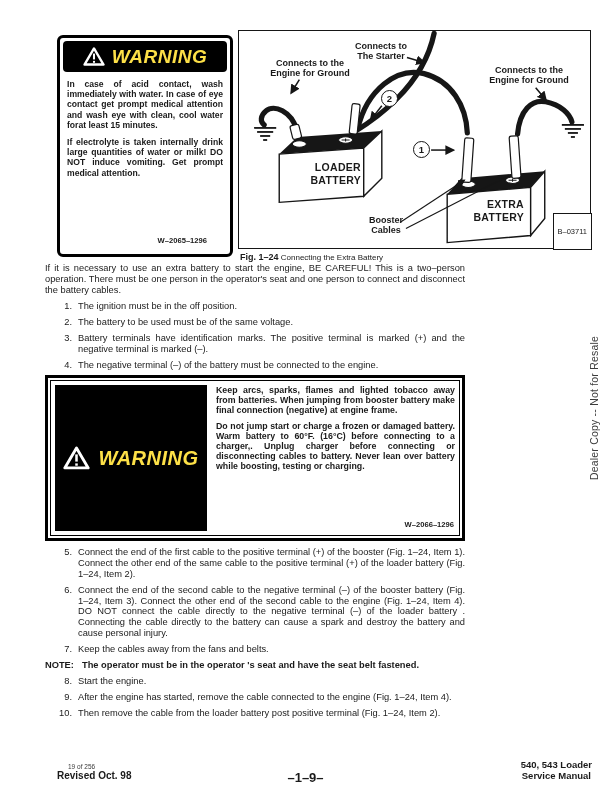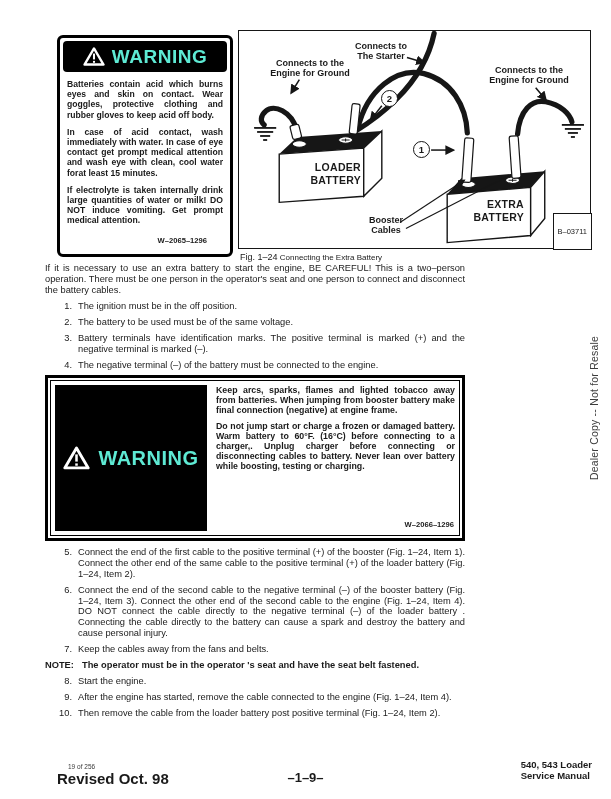--- a/index.html
+++ b/index.html
@@ -11,7 +11,7 @@
          border:3px solid #000;border-radius:6px;padding:3px;background:#fff;}
   .warn-header{background:#000;border-radius:4px;height:31px;display:flex;align-items:center;
                justify-content:center;gap:7px;}
-  .warn-title{color:#5eead4;font-weight:bold;font-size:19px;letter-spacing:.5px;}
+  .warn-title{color:#fde047;font-weight:bold;font-size:19px;letter-spacing:.5px;font-style:italic;}
   .warn1-body{padding:7px 4px 0 4px;font-size:8.6px;line-height:10.2px;font-weight:bold;
               text-align:justify;}
   .warn1-body p{margin:0 0 7px 0;}

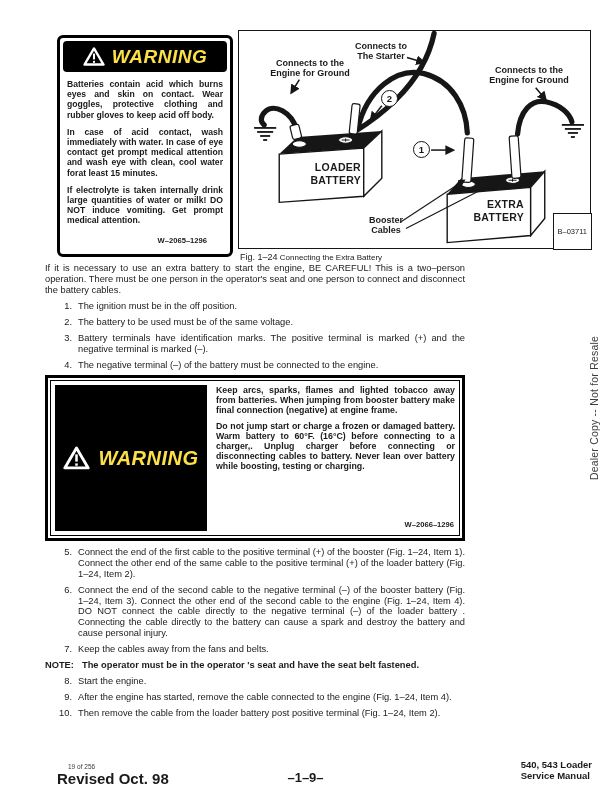--- a/index.html
+++ b/index.html
@@ -80,7 +80,6 @@
       <span class="warn-title">WARNING</span>
     </div>
     <div class="warn1-body">
-      <p>Batteries contain acid which burns eyes and skin on contact. Wear goggles, protective clothing and rubber gloves to keep acid off body.</p>
       <p>In case of acid contact, wash immediately with water. In case of eye contact get prompt medical attention and wash eye with clean, cool water forat least 15 minutes.</p>
       <p>If electrolyte is taken internally drink large quantities of water or milk! DO NOT induce vomiting. Get prompt medical attention.</p>
     </div>

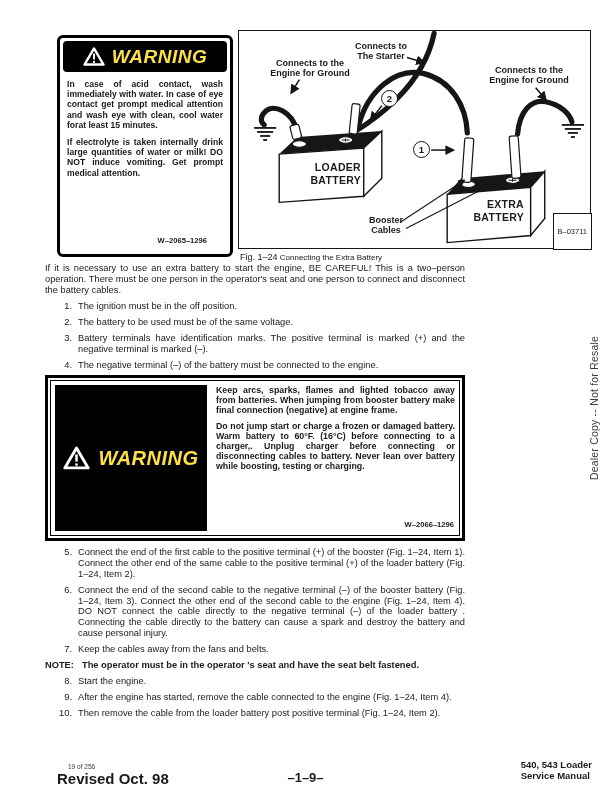--- a/index.html
+++ b/index.html
@@ -31,7 +31,7 @@
   .refbox{position:absolute;right:-2px;bottom:-2px;border:1.6px solid #161616;background:#fff;
           font-size:7.5px;padding:13px 4px;}
   .fig-caption{position:absolute;left:240px;top:252px;font-size:8px;}
-  .cap-b{font-weight:normal;font-size:9px;}
+  .cap-b{font-weight:bold;font-size:9px;}
 
   
   .main{position:absolute;left:45px;top:263px;width:420px;font-size:9.3px;line-height:10.8px;}

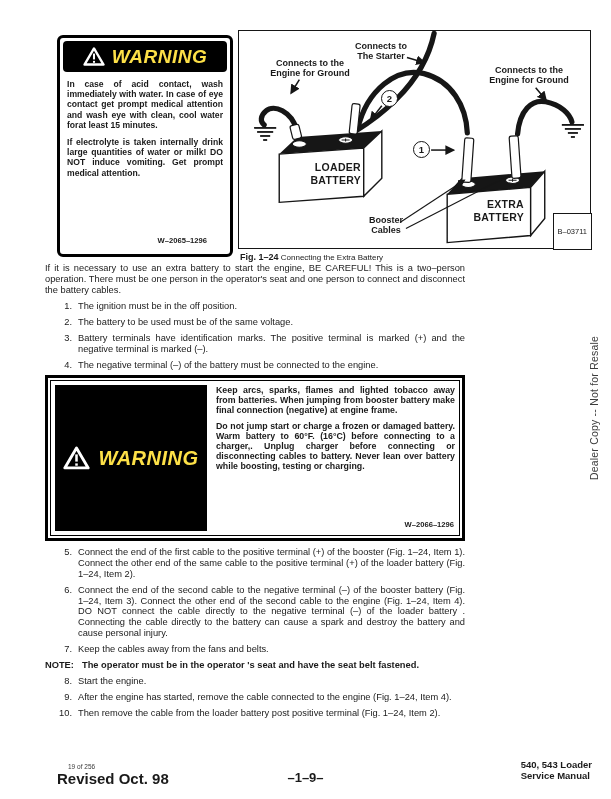--- a/index.html
+++ b/index.html
@@ -59,7 +59,7 @@
   .footer-center{position:absolute;left:0;right:0;top:770px;text-align:center;font-weight:bold;
                  font-size:13px;}
   .footer-right{position:absolute;right:19px;top:759px;font-weight:bold;font-size:9.5px;
-                line-height:11px;}
+                line-height:11px;text-align:center;}
 
   
   .watermark{position:absolute;left:469px;top:402px;width:250px;text-align:center;

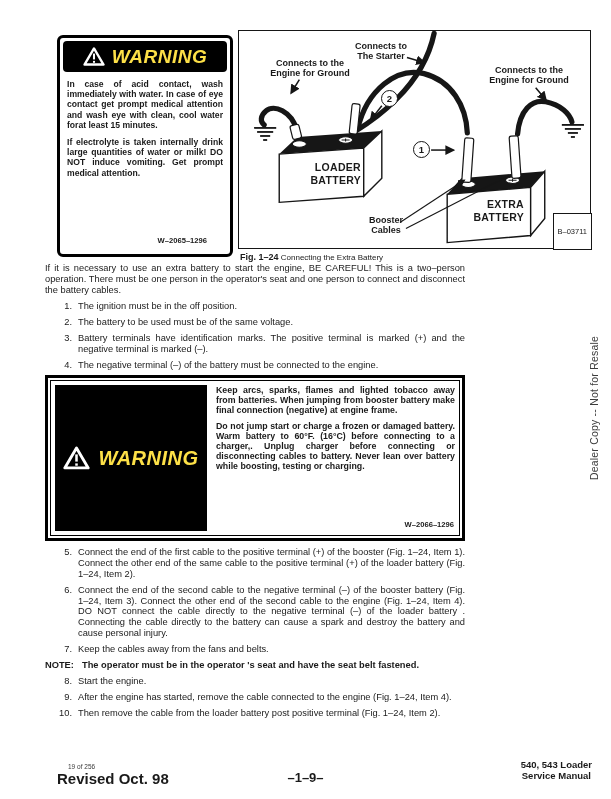--- a/index.html
+++ b/index.html
@@ -54,7 +54,7 @@
   .note .nlabel{position:absolute;left:0;top:0;}
 
   
-  .footer-left{position:absolute;left:57px;top:770px;font-weight:bold;font-size:15px;}
+  .footer-left{position:absolute;left:57px;top:770px;font-weight:bold;font-size:10px;}
   .footer-overlay{position:absolute;left:68px;top:763px;font-size:6.5px;color:#3a3a3a;}
   .footer-center{position:absolute;left:0;right:0;top:770px;text-align:center;font-weight:bold;
                  font-size:13px;}

